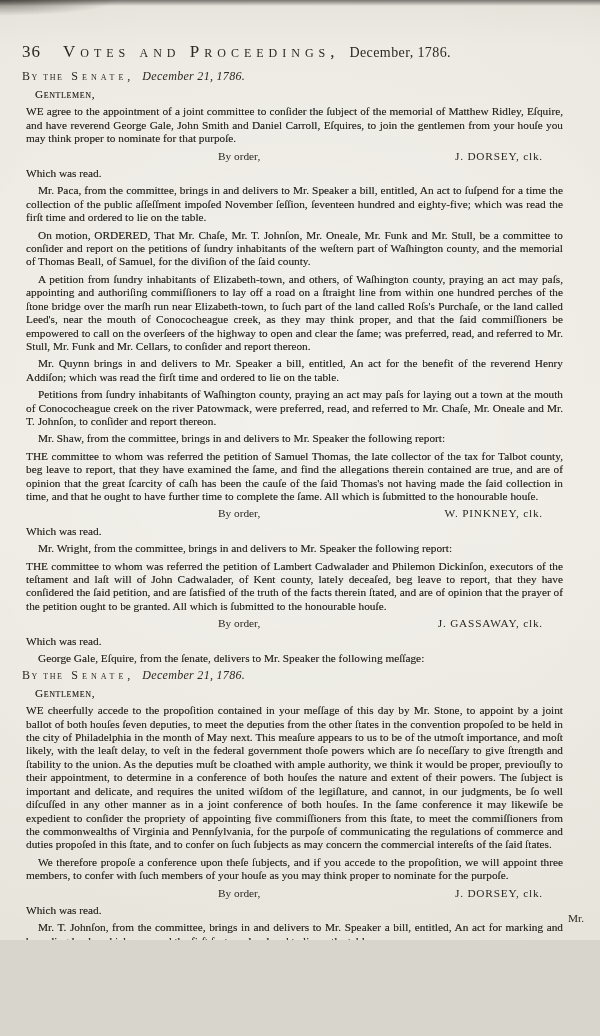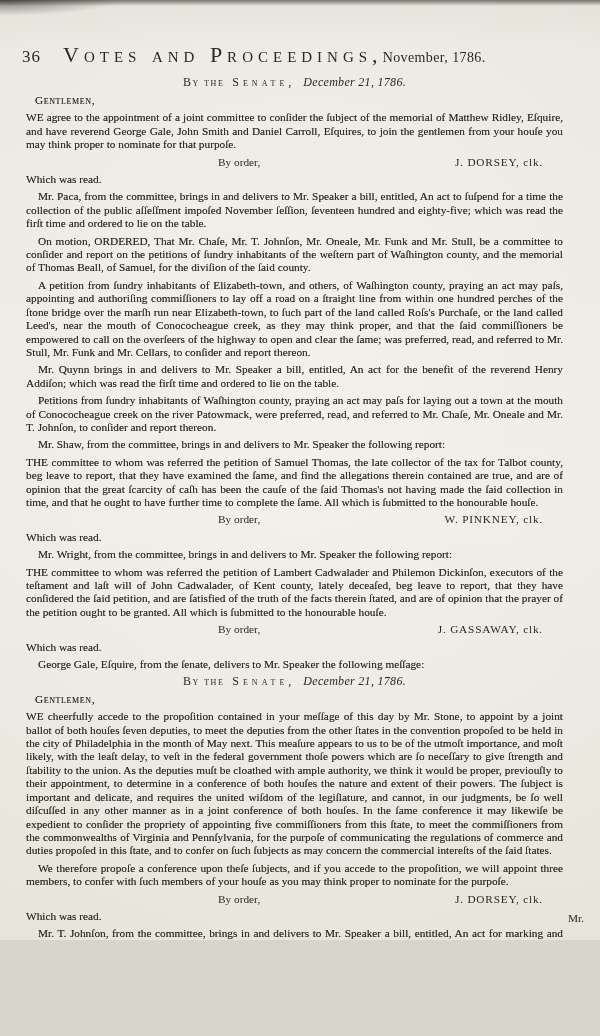--- a/index.html
+++ b/index.html
@@ -39,7 +39,7 @@
   .pagenum { font-size: 17px; letter-spacing: 1px; margin-right: 22px; }
   .head-title {
     font-variant: small-caps;
-    font-size: 22px; letter-spacing: 5px; 
+    font-size: 17px; letter-spacing: 5px; margin-right: 10px;
   }
   .head-date { font-size: 14px; letter-spacing: 0.4px; }
 

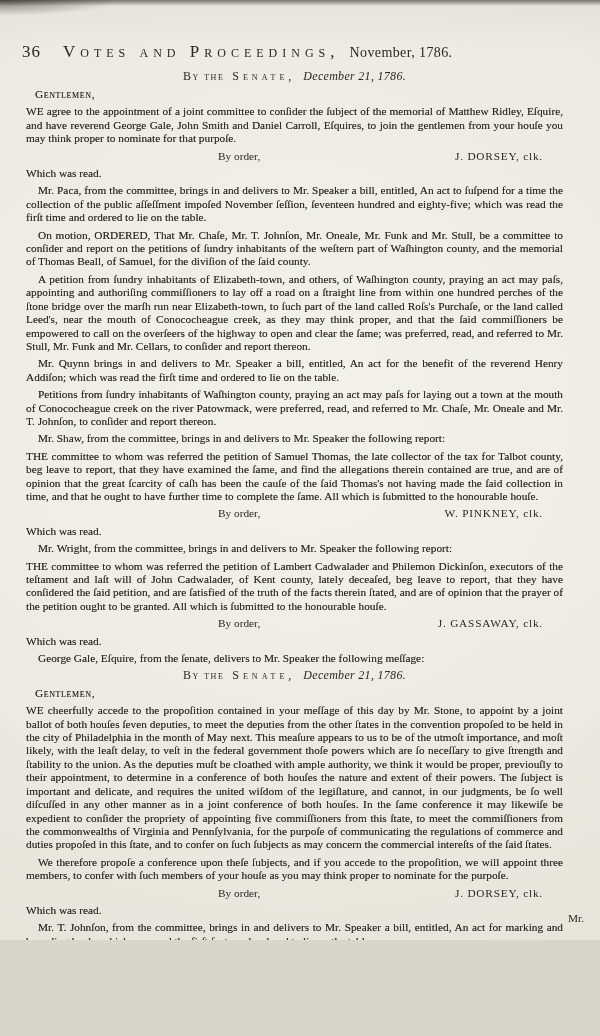--- a/index.html
+++ b/index.html
@@ -81,7 +81,7 @@
   <div class="running-head">
     <span class="pagenum">36</span>
     <span class="head-title">Votes and Proceedings,</span>
-    <span class="head-date">November, 1786.</span>
+    <span class="head-date">December, 1786.</span>
   </div>
 
   <div class="senate-heading">

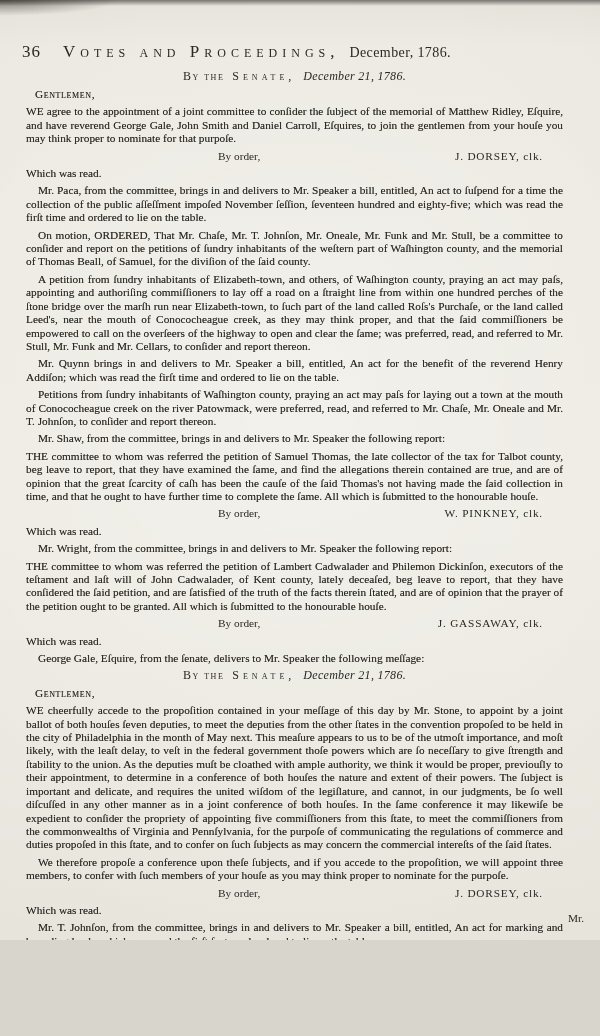--- a/index.html
+++ b/index.html
@@ -44,7 +44,7 @@
   .head-date { font-size: 14px; letter-spacing: 0.4px; }
 
   .senate-heading {
-    text-align: center;
+    text-align: left;
     font-size: 12px;
     margin: 2px 0 2px 0;
   }

